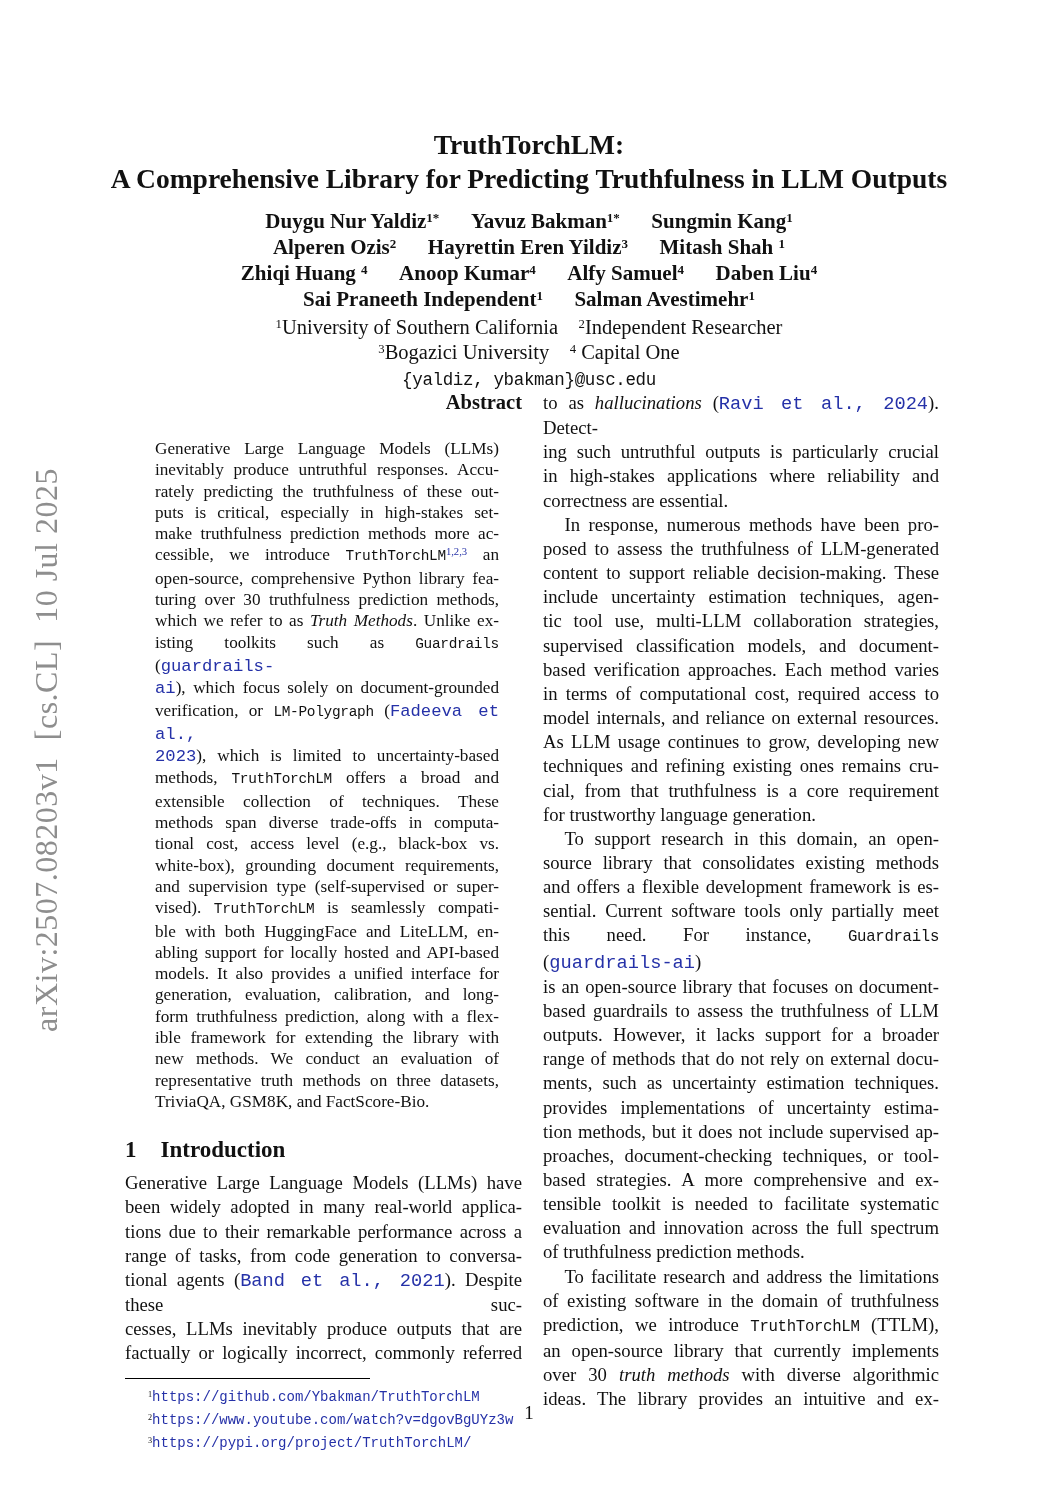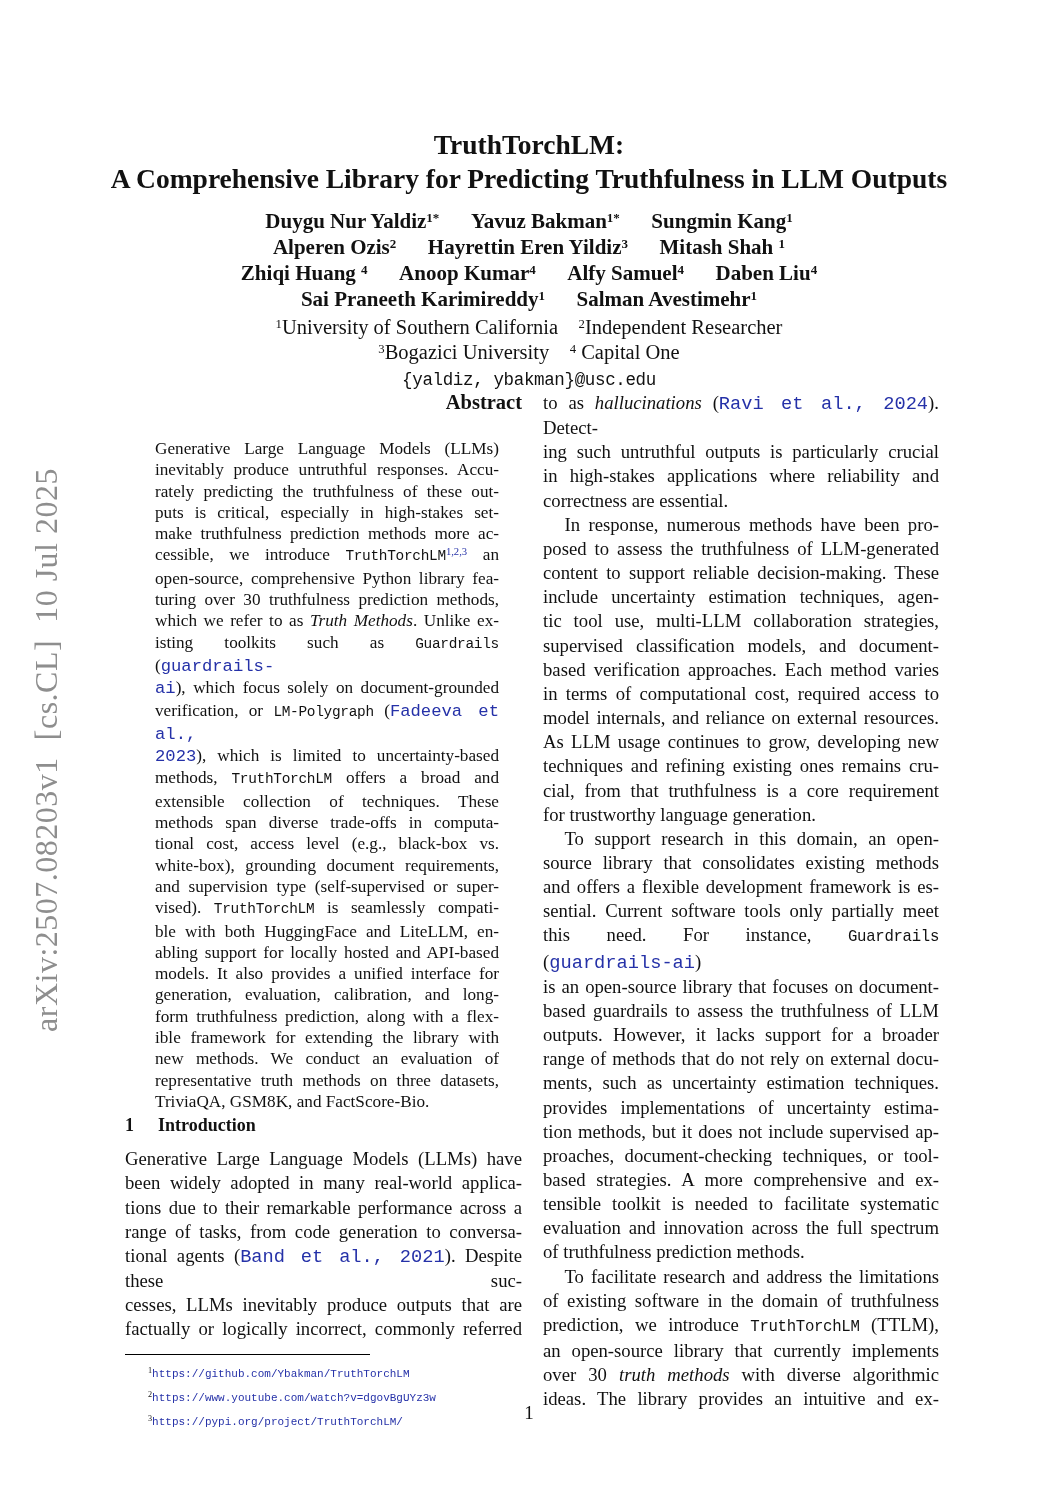--- a/index.html
+++ b/index.html
@@ -75,7 +75,7 @@
         <div class="ln"><span class="b">Duygu Nur Yaldiz</span><span class="bsup">1*</span><span>   </span><span class="b">Yavuz Bakman</span><span class="bsup">1*</span><span>   </span><span class="b">Sungmin Kang</span><span class="bsup">1</span></div>
         <div class="ln"><span class="b">Alperen Ozis</span><span class="bsup">2</span><span>   </span><span class="b">Hayrettin Eren Yildiz</span><span class="bsup">3</span><span>   </span><span class="b">Mitash Shah </span><span class="bsup">1</span></div>
         <div class="ln"><span class="b">Zhiqi Huang </span><span class="bsup">4</span><span>   </span><span class="b">Anoop Kumar</span><span class="bsup">4</span><span>   </span><span class="b">Alfy Samuel</span><span class="bsup">4</span><span>   </span><span class="b">Daben Liu</span><span class="bsup">4</span></div>
-        <div class="ln"><span class="b">Sai Praneeth Karimireddy</span><span class="bsup">1</span><span>   </span><span class="b">Salman Avestimehr</span><span class="bsup">1</span></div>
+        <div class="ln"><span class="b">Sai Praneeth Independent</span><span class="bsup">1</span><span>   </span><span class="b">Salman Avestimehr</span><span class="bsup">1</span></div>
       </div>
     <div class="affils center">
         <div class="ln"><span class="sup">1</span><span>University of Southern California</span><span>  </span><span class="sup">2</span><span>Independent Researcher</span></div>

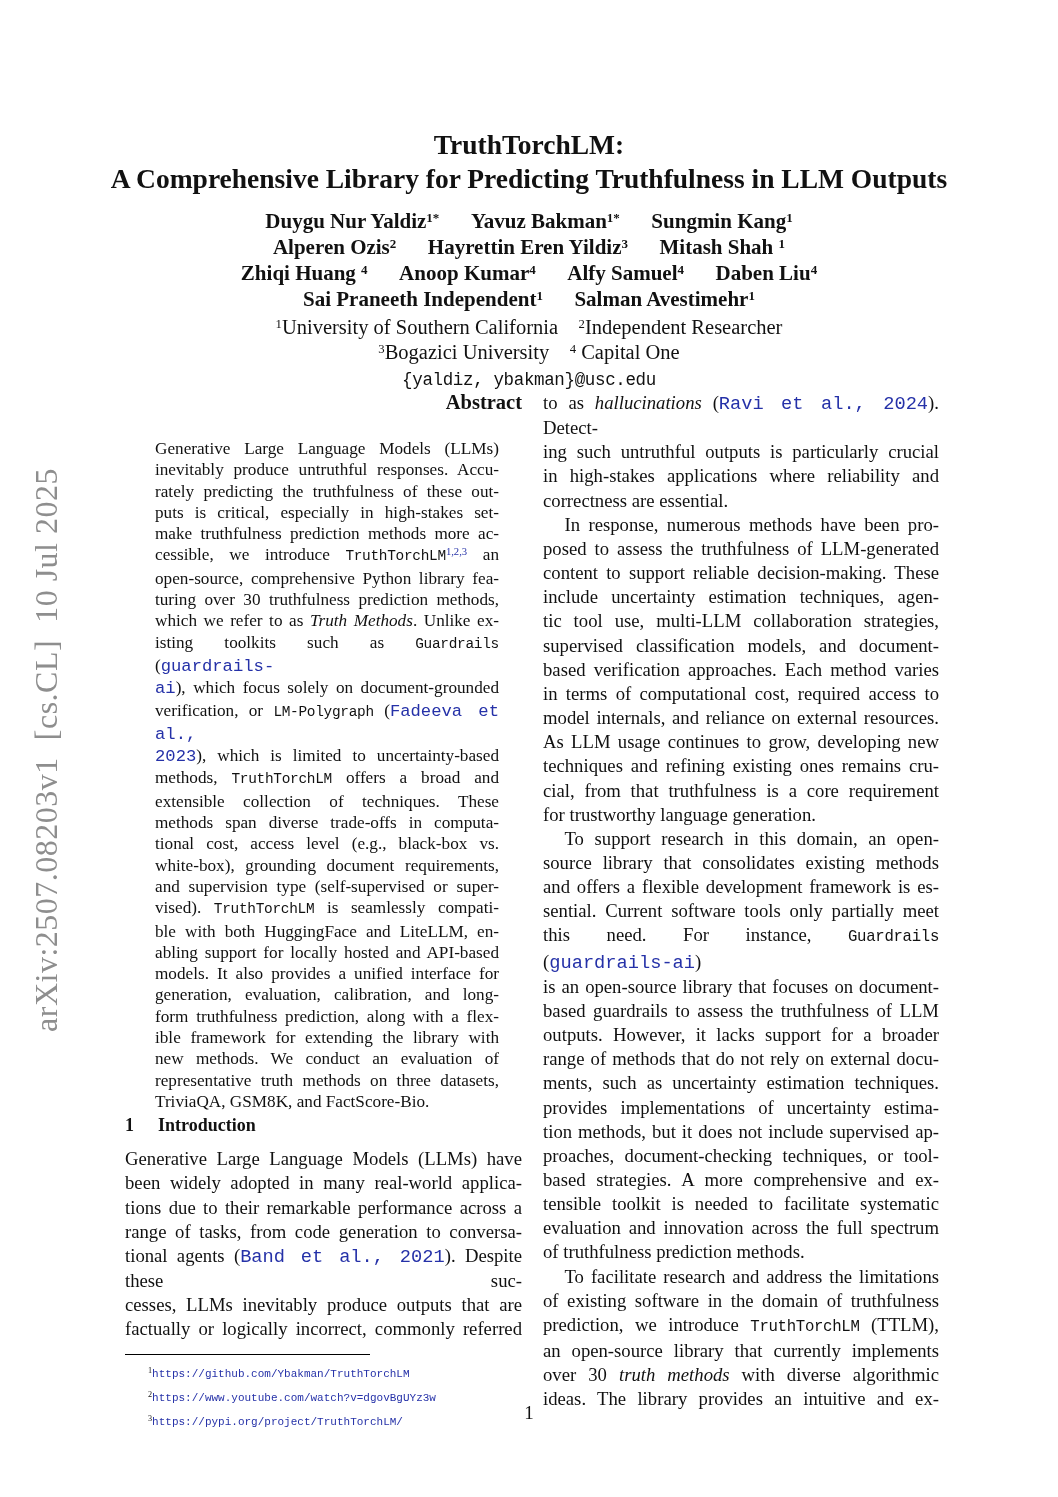--- a/index.html
+++ b/index.html
@@ -35,7 +35,7 @@
   .colR{position:absolute;left:543px;top:391px;width:396px;}
   .abs-head{text-align:right;font-size:20.5px;font-weight:bold;line-height:26px;margin-bottom:23px;}
   .abs-body{padding-left:30px;padding-right:23px;font-size:17.2px;line-height:21.3px;}
-  .sec-head{margin-bottom:8px;font-size:18px;font-weight:bold;line-height:27px;}
+  .sec-head{margin-top:24px;margin-bottom:8px;font-size:23px;font-weight:bold;line-height:27px;}
   .sec-num{display:inline-block;margin-right:24px;}
   .bodytext{font-size:18.7px;line-height:24.15px;}
   

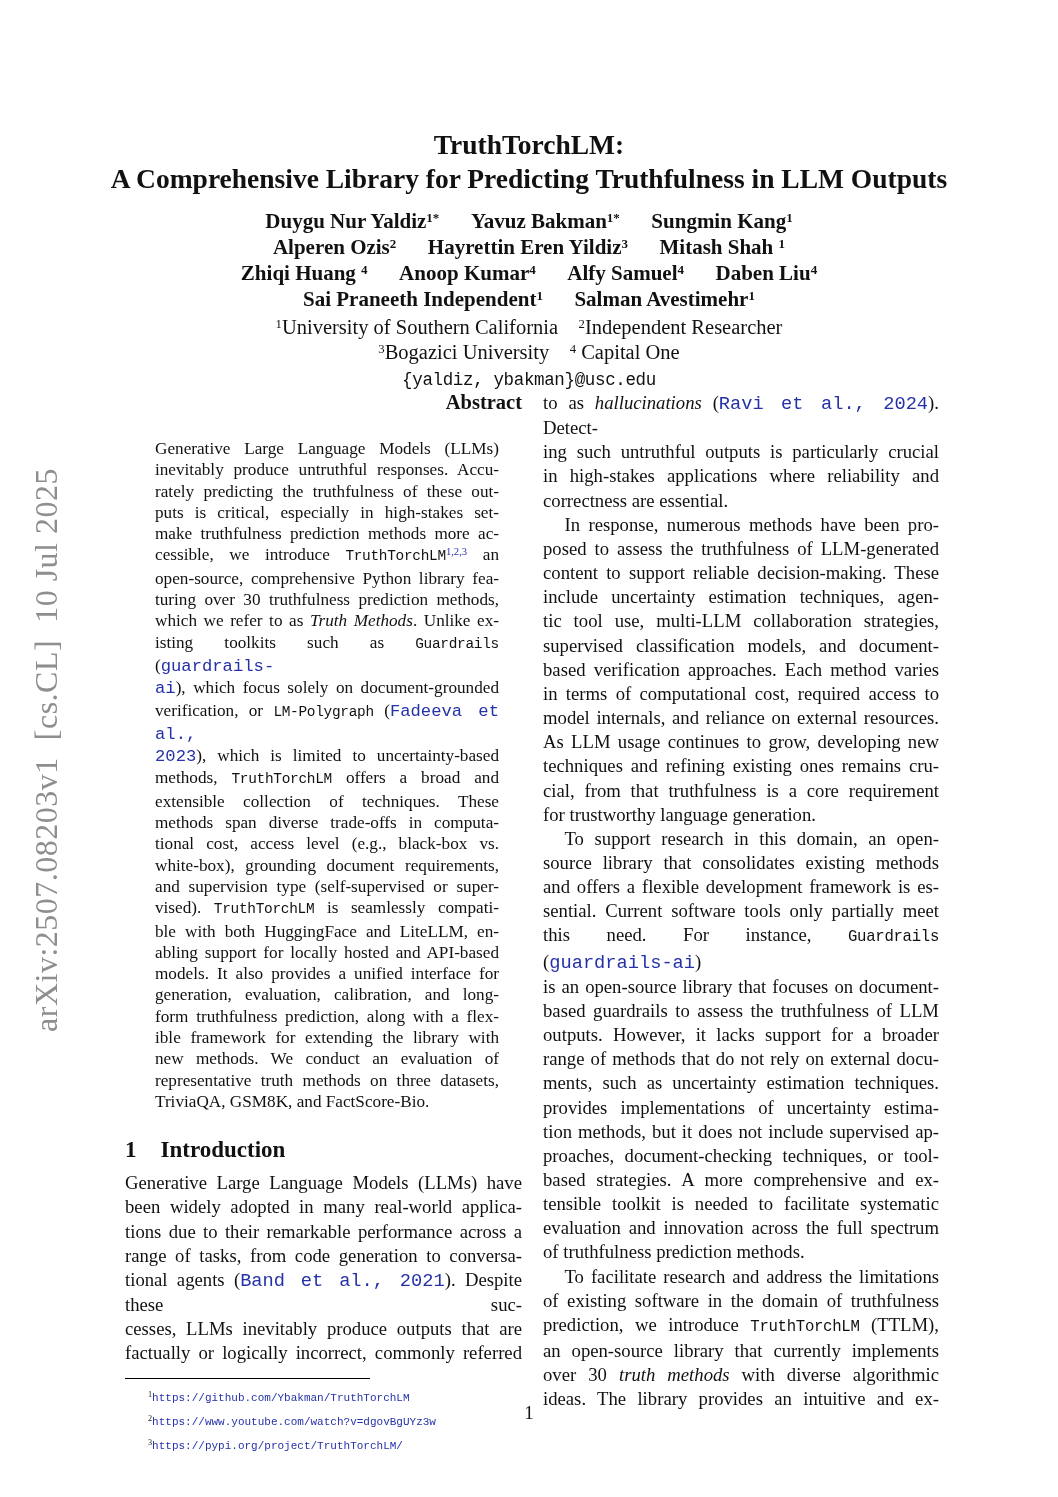--- a/index.html
+++ b/index.html
@@ -41,7 +41,7 @@
   
   .fnrule{width:245px;border-top:1.6px solid #000;margin-top:13px;margin-bottom:7px;}
   .fns{padding-left:23px;font-size:13.2px;line-height:21.8px;font-family:"Liberation Serif","DejaVu Serif",serif;}
-  .fns .ma{font-size:11px;}
+  .fns .ma{font-size:14px;}
   
   .pagenum{position:absolute;top:1402px;left:0;right:0;text-align:center;font-size:19px;}
   

